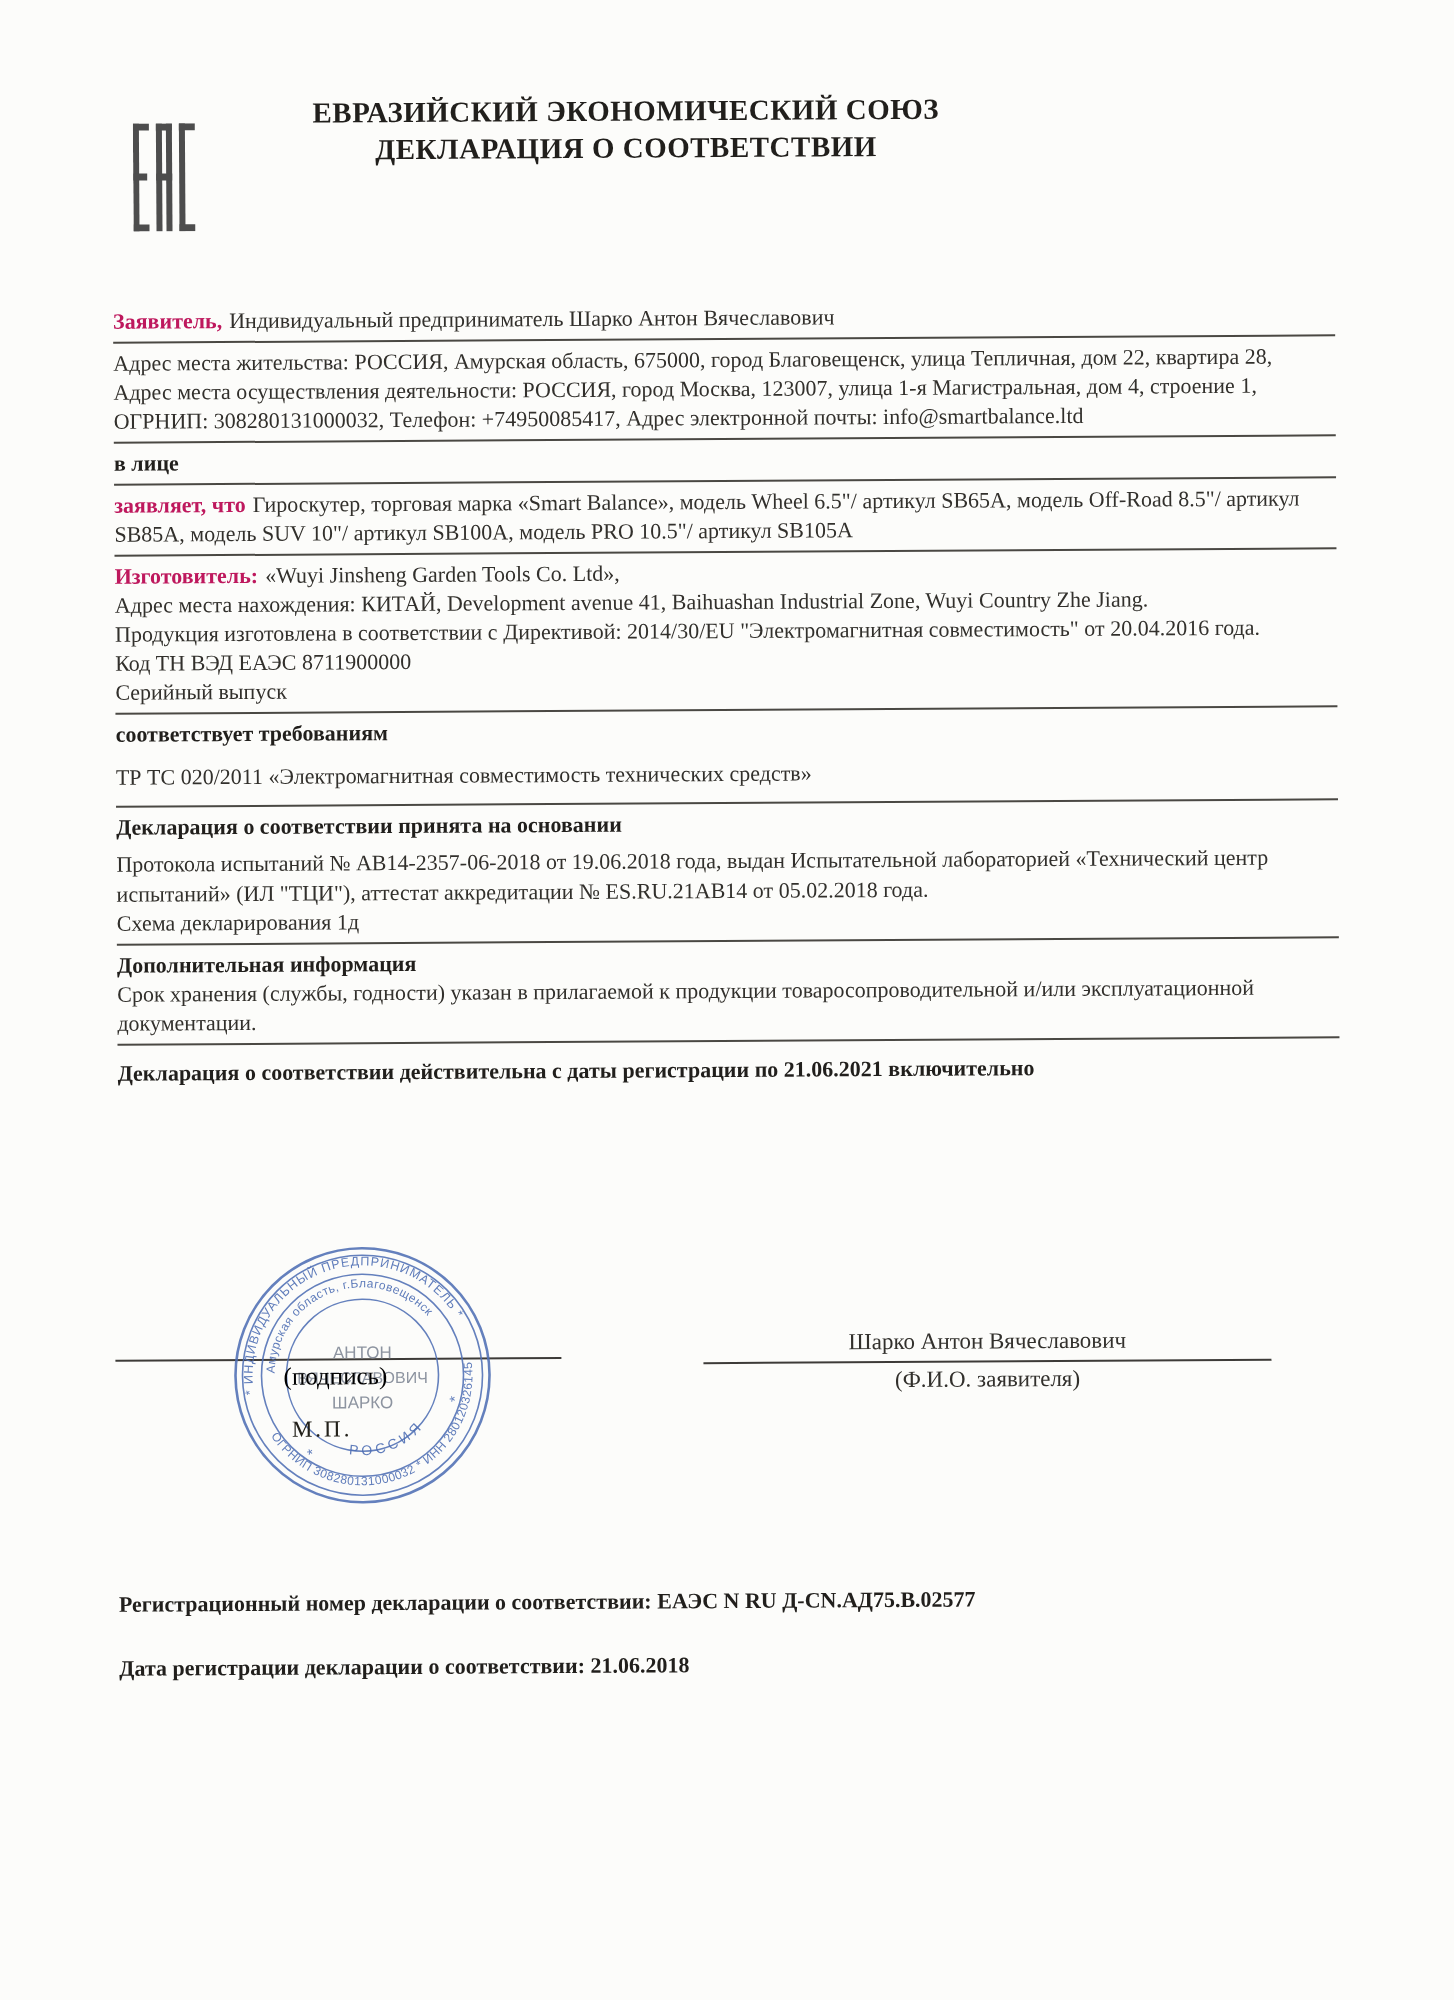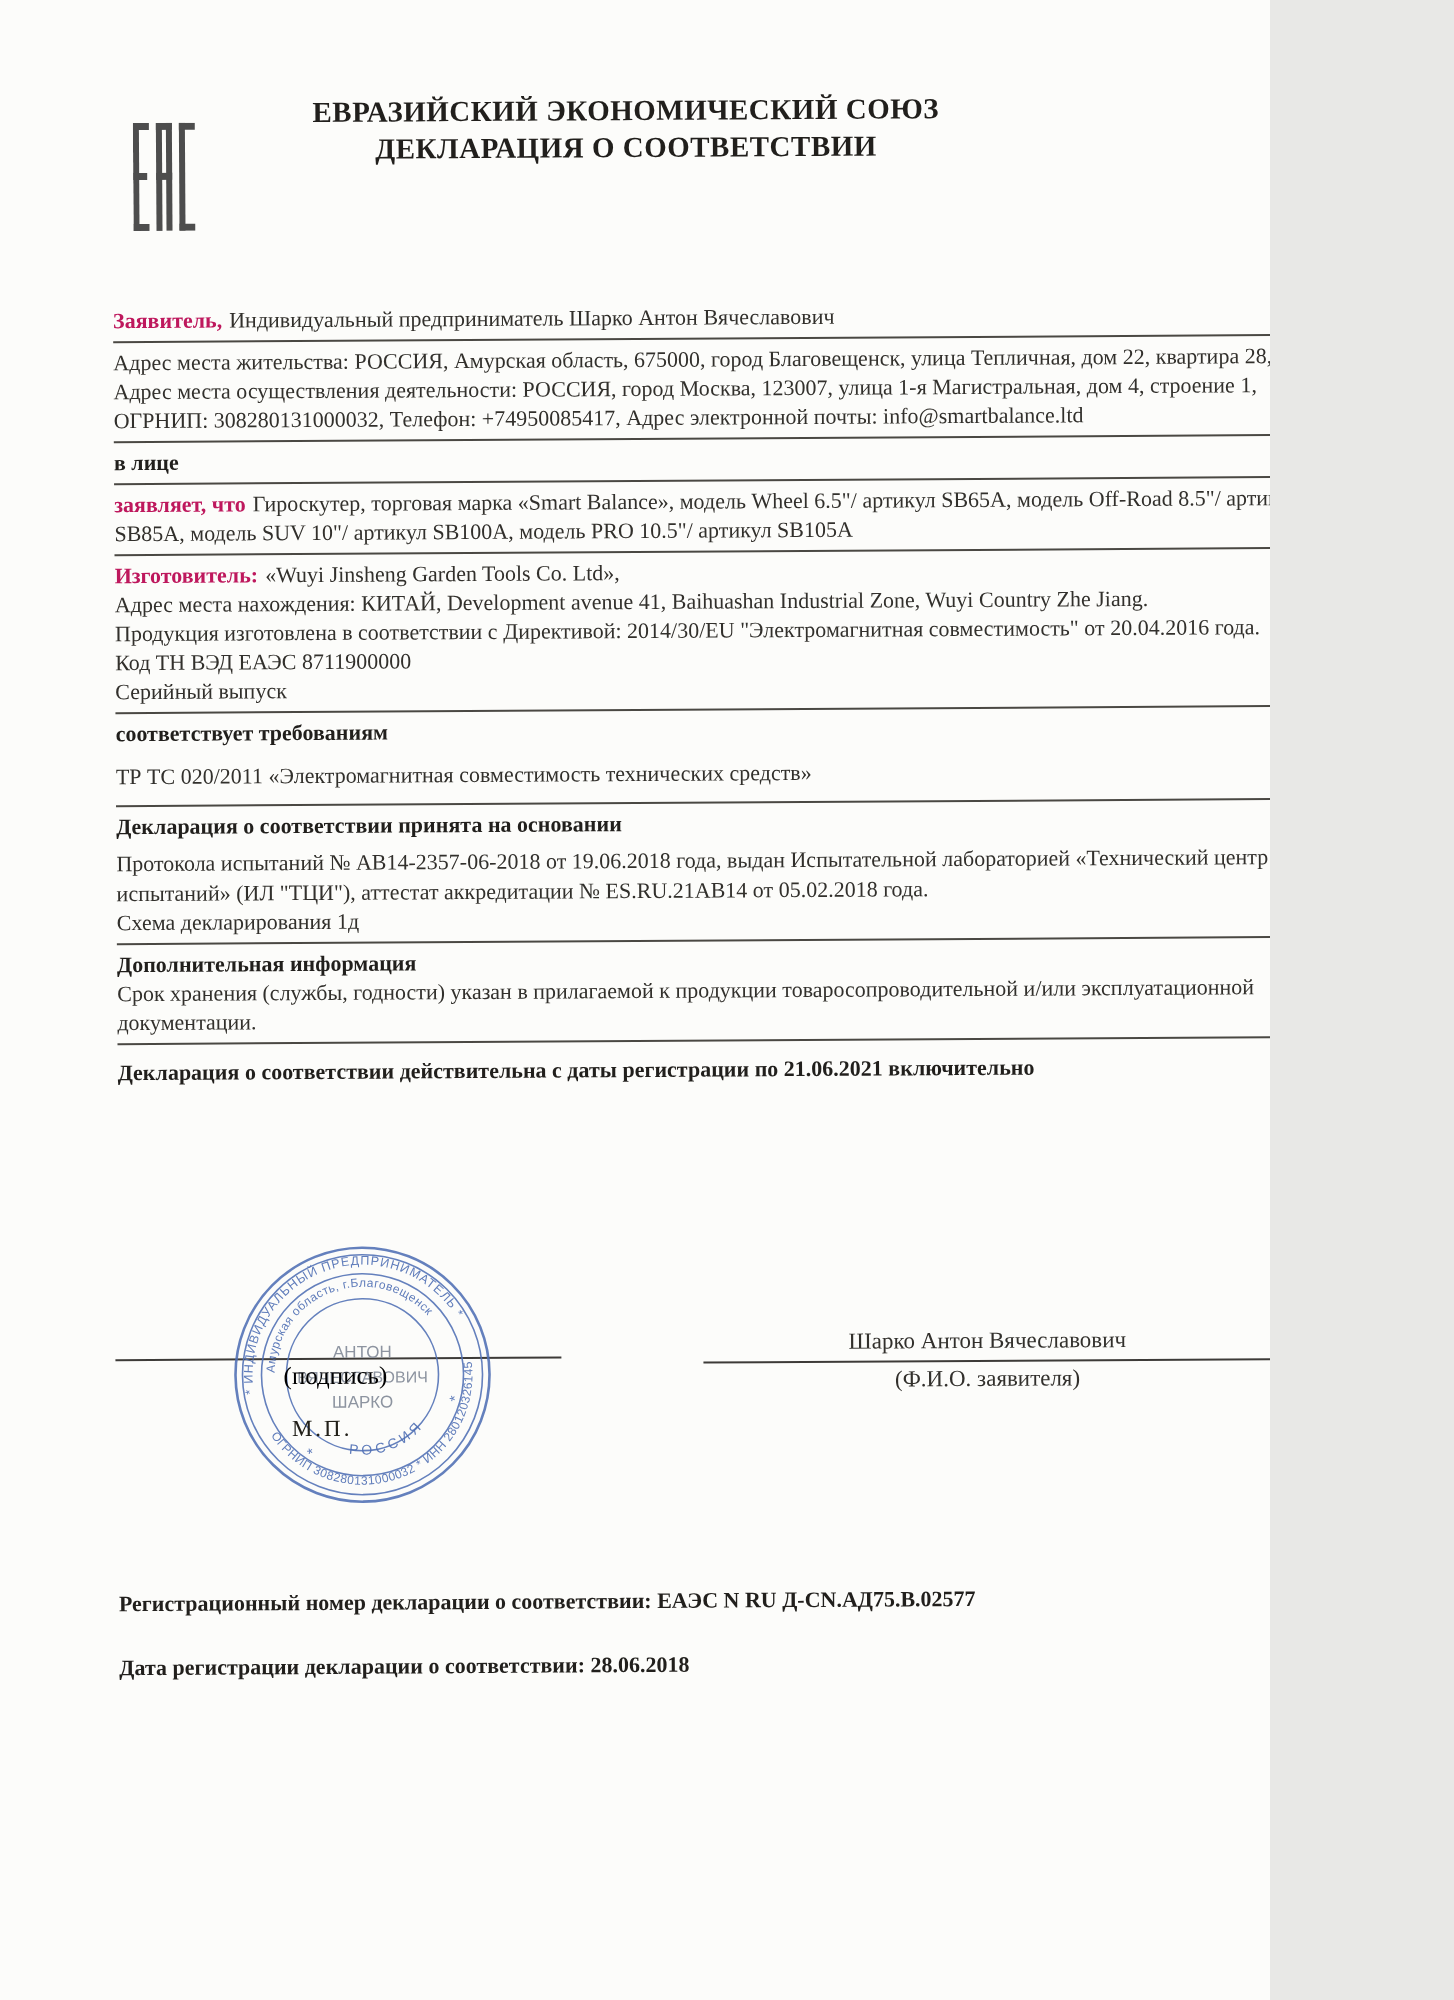--- a/index.html
+++ b/index.html
@@ -5,7 +5,7 @@
   html,body { margin:0; padding:0; }
   body { background:#e8e8e6; }
   .page {
-    position:relative; width:1270px; height:2000px;
+    position:relative; width:1454px; height:2000px;
     background:#fcfcfa; overflow:hidden;
     font-family:"Liberation Serif", serif; color:#32302c;
   }

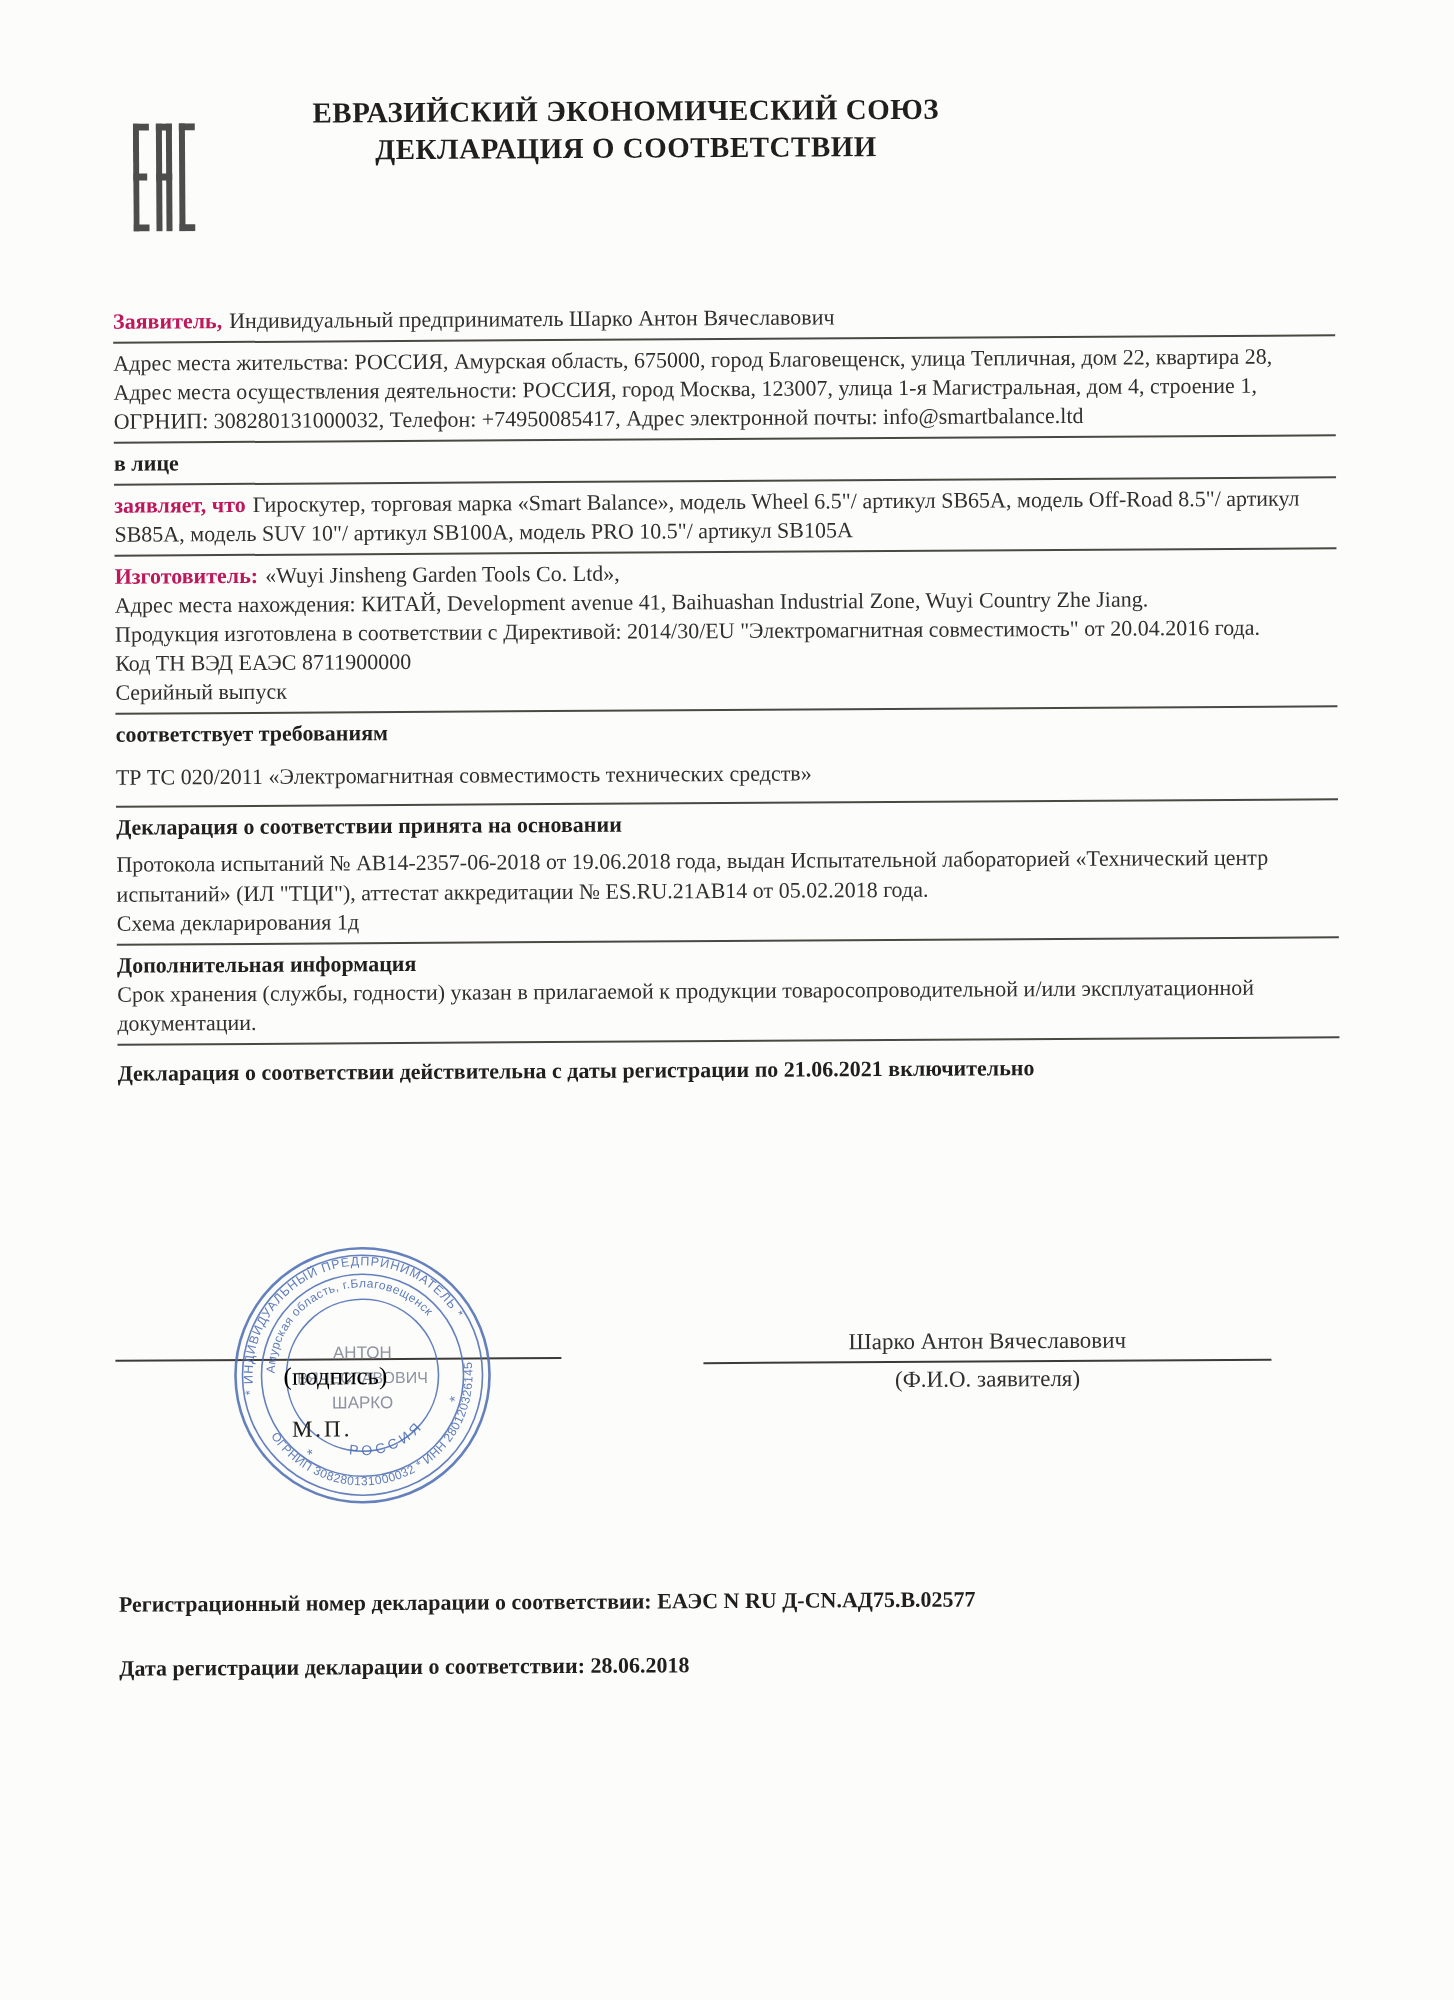--- a/index.html
+++ b/index.html
@@ -182,7 +182,7 @@
     </div>
     <div class="footer-date">
       <span>Дата регистрации декларации о соответствии:</span>
-      <span>28.06.2018</span>
+      <span>21.06.2018</span>
     </div>
 
   </div>

